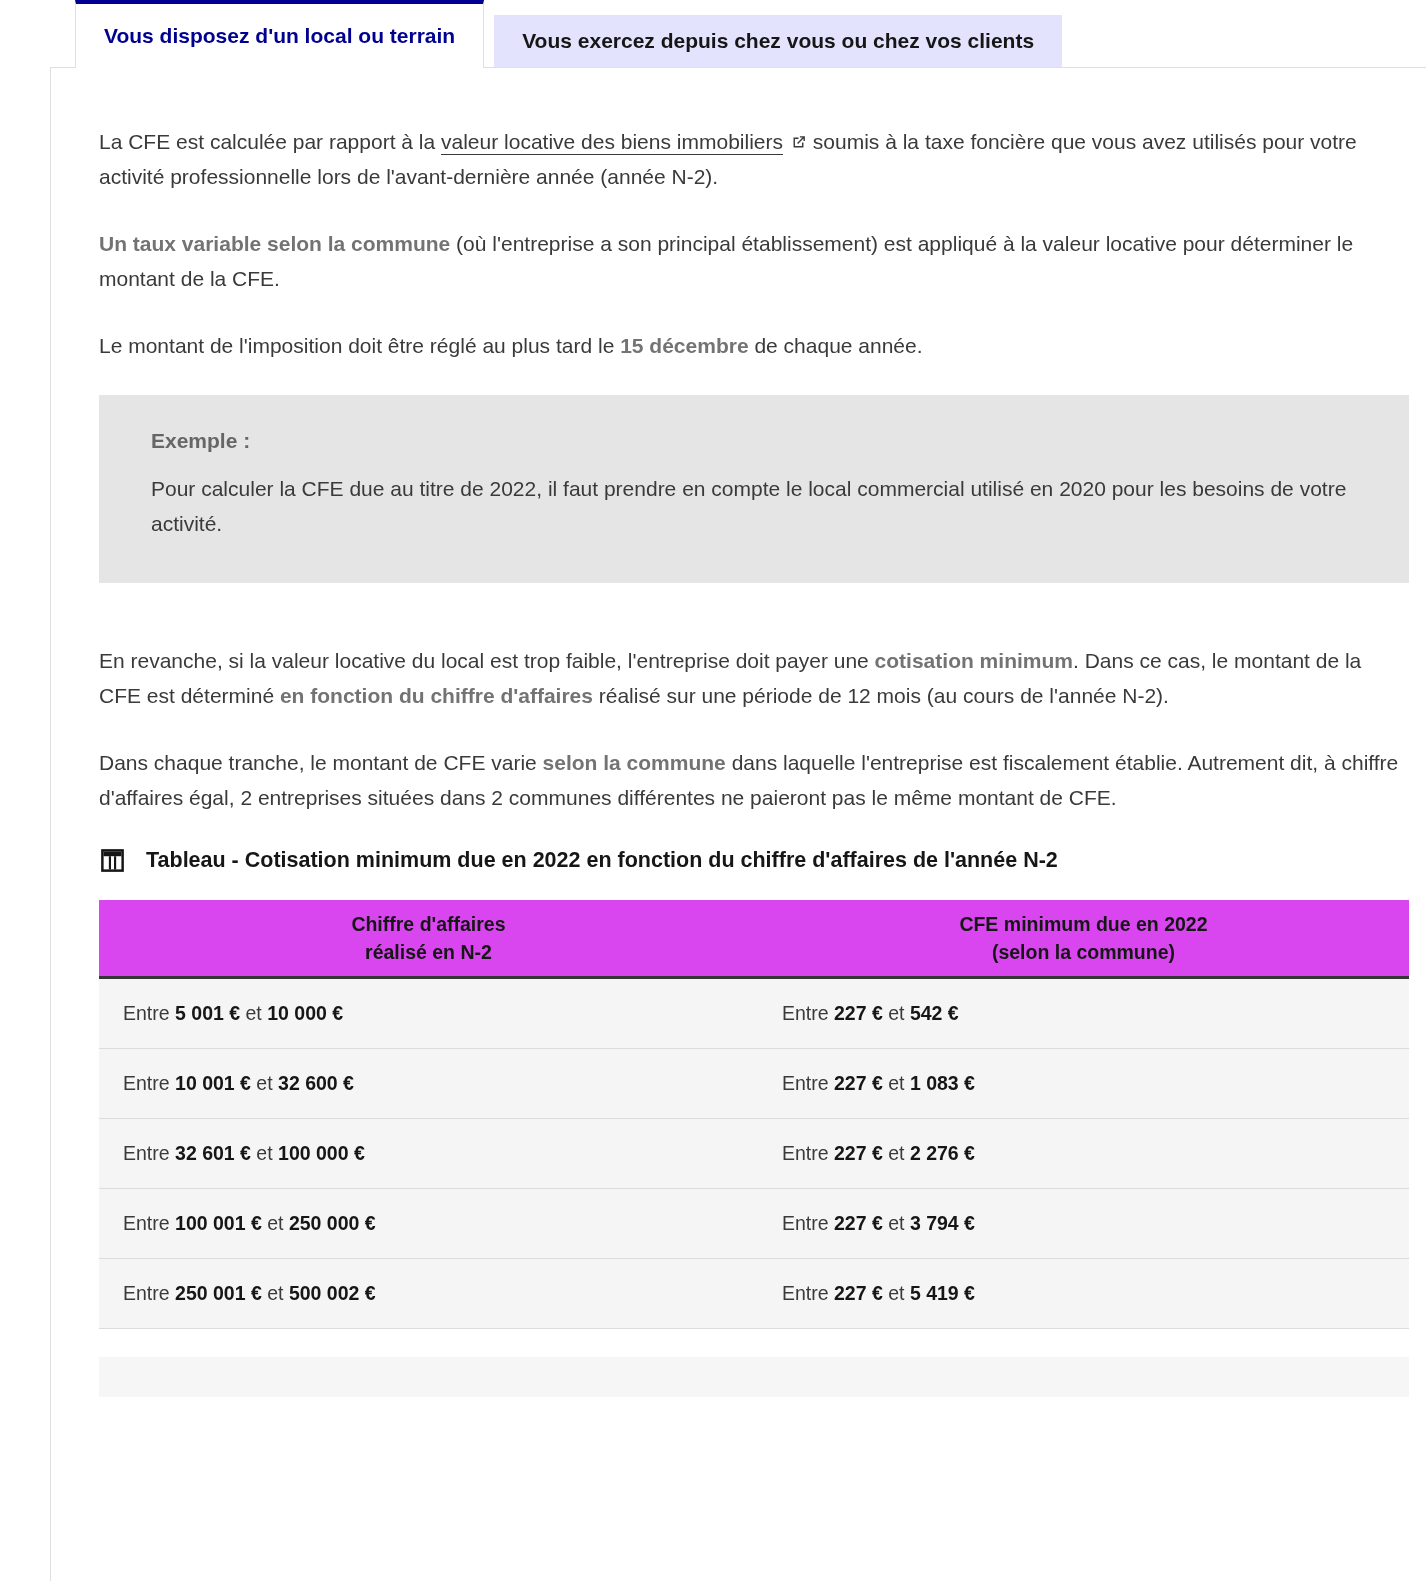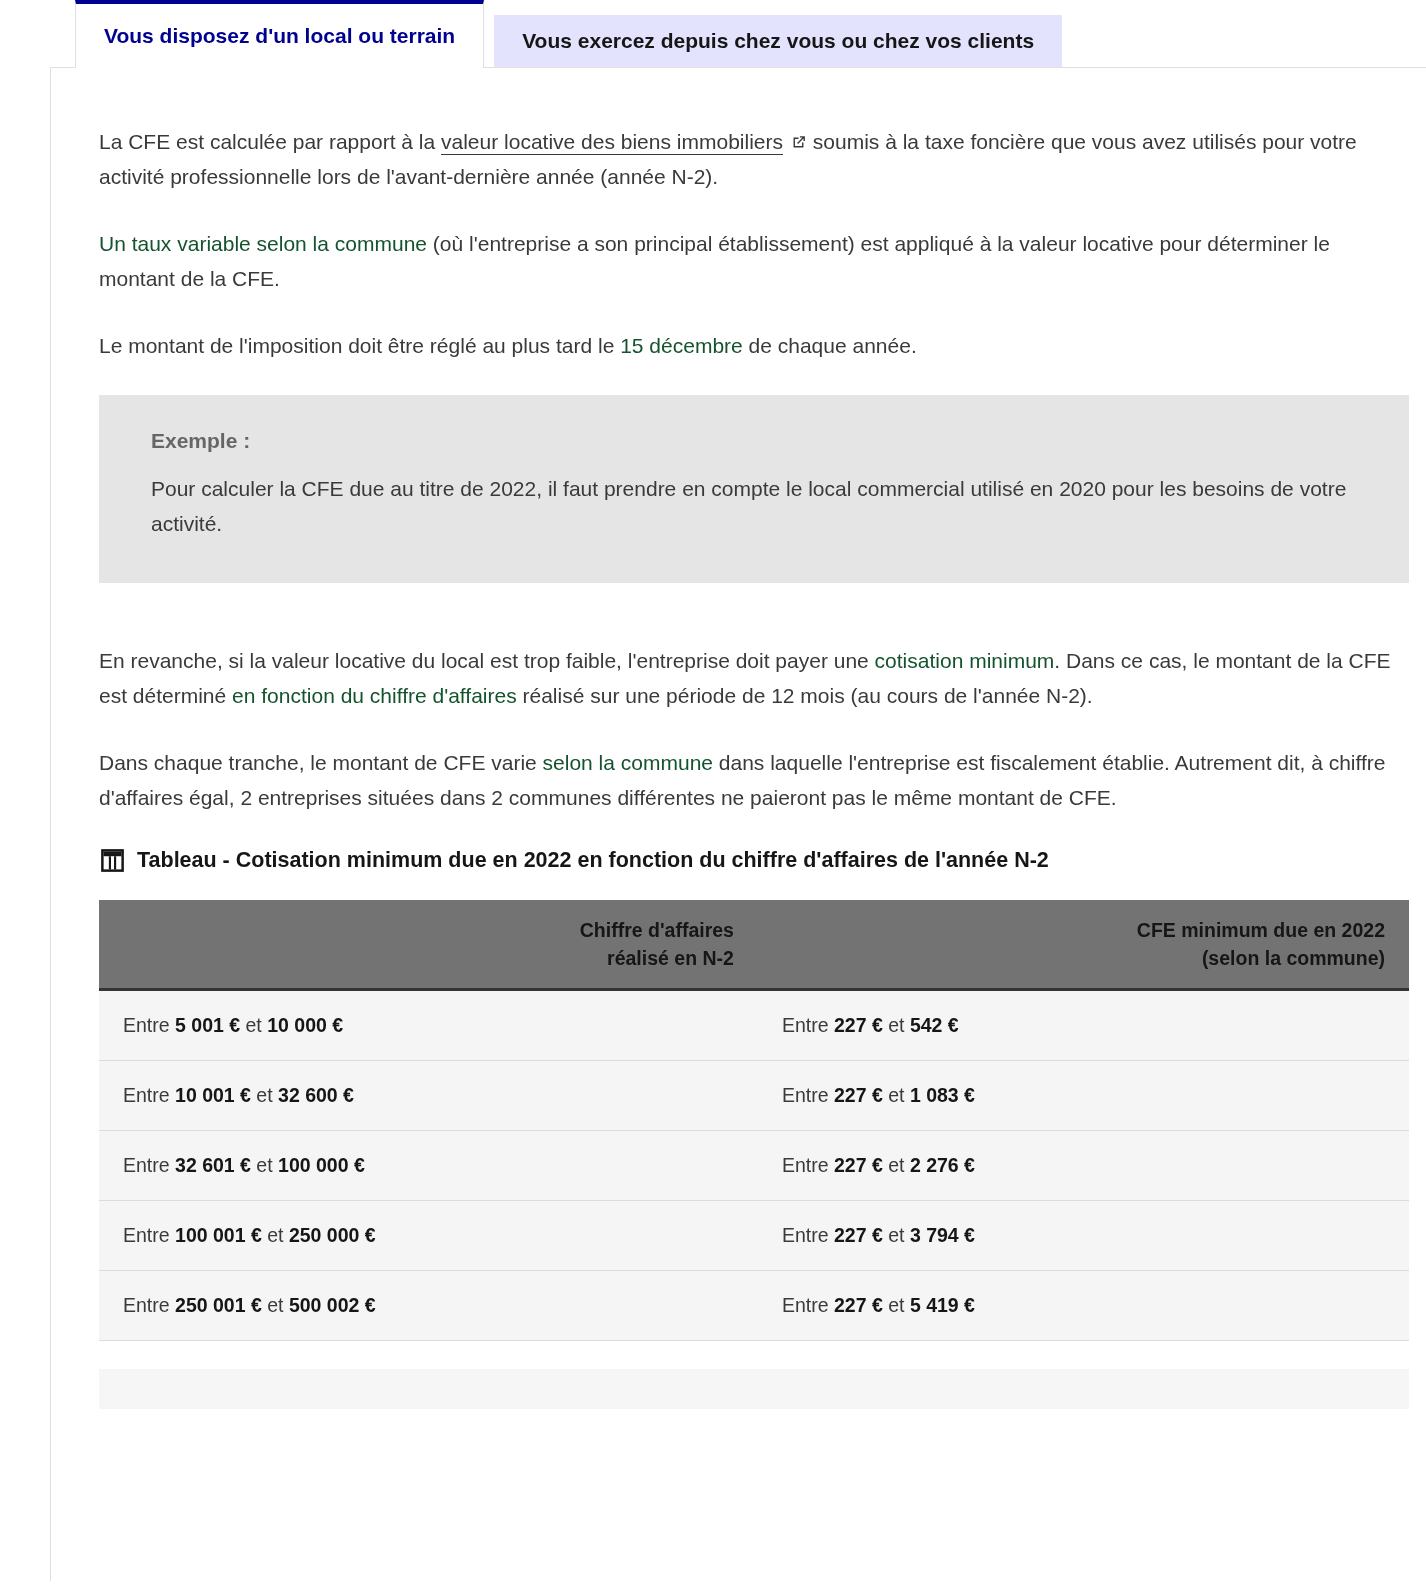--- a/index.html
+++ b/index.html
@@ -64,7 +64,7 @@
     color: #3a3a3a;
     margin: 0 0 32px 0;
   }
-  .body-p strong { color: #14532d; font-weight: 400; }
+  .body-p strong { color: #737373; font-weight: 700; }
   .inline-link {
     color: #3a3a3a;
     text-decoration: underline;

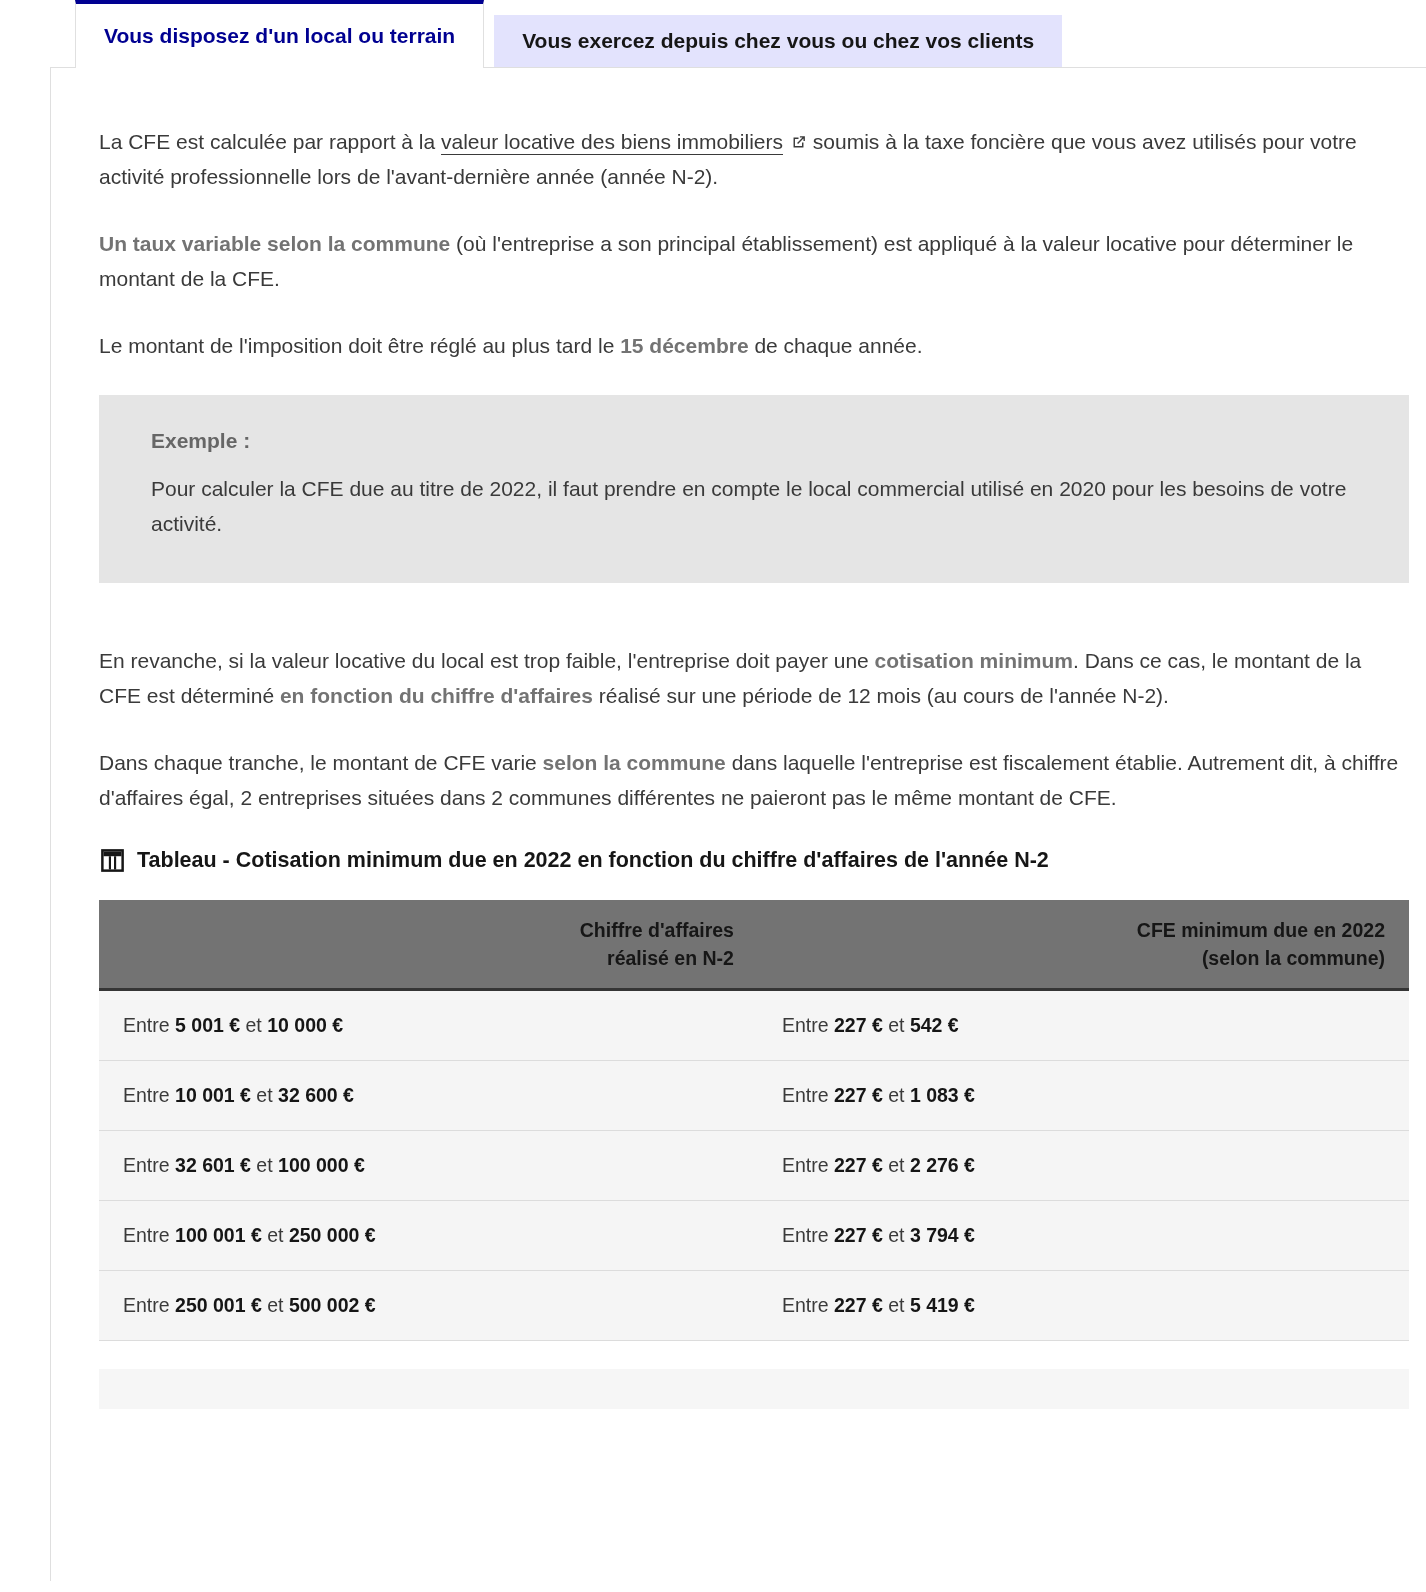--- a/index.html
+++ b/index.html
@@ -100,7 +100,7 @@
   .table-caption {
     display: flex;
     align-items: center;
-    gap: 11px;
+    gap: 20px;
     font-size: 21.5px;
     font-weight: 700;
     color: #161616;

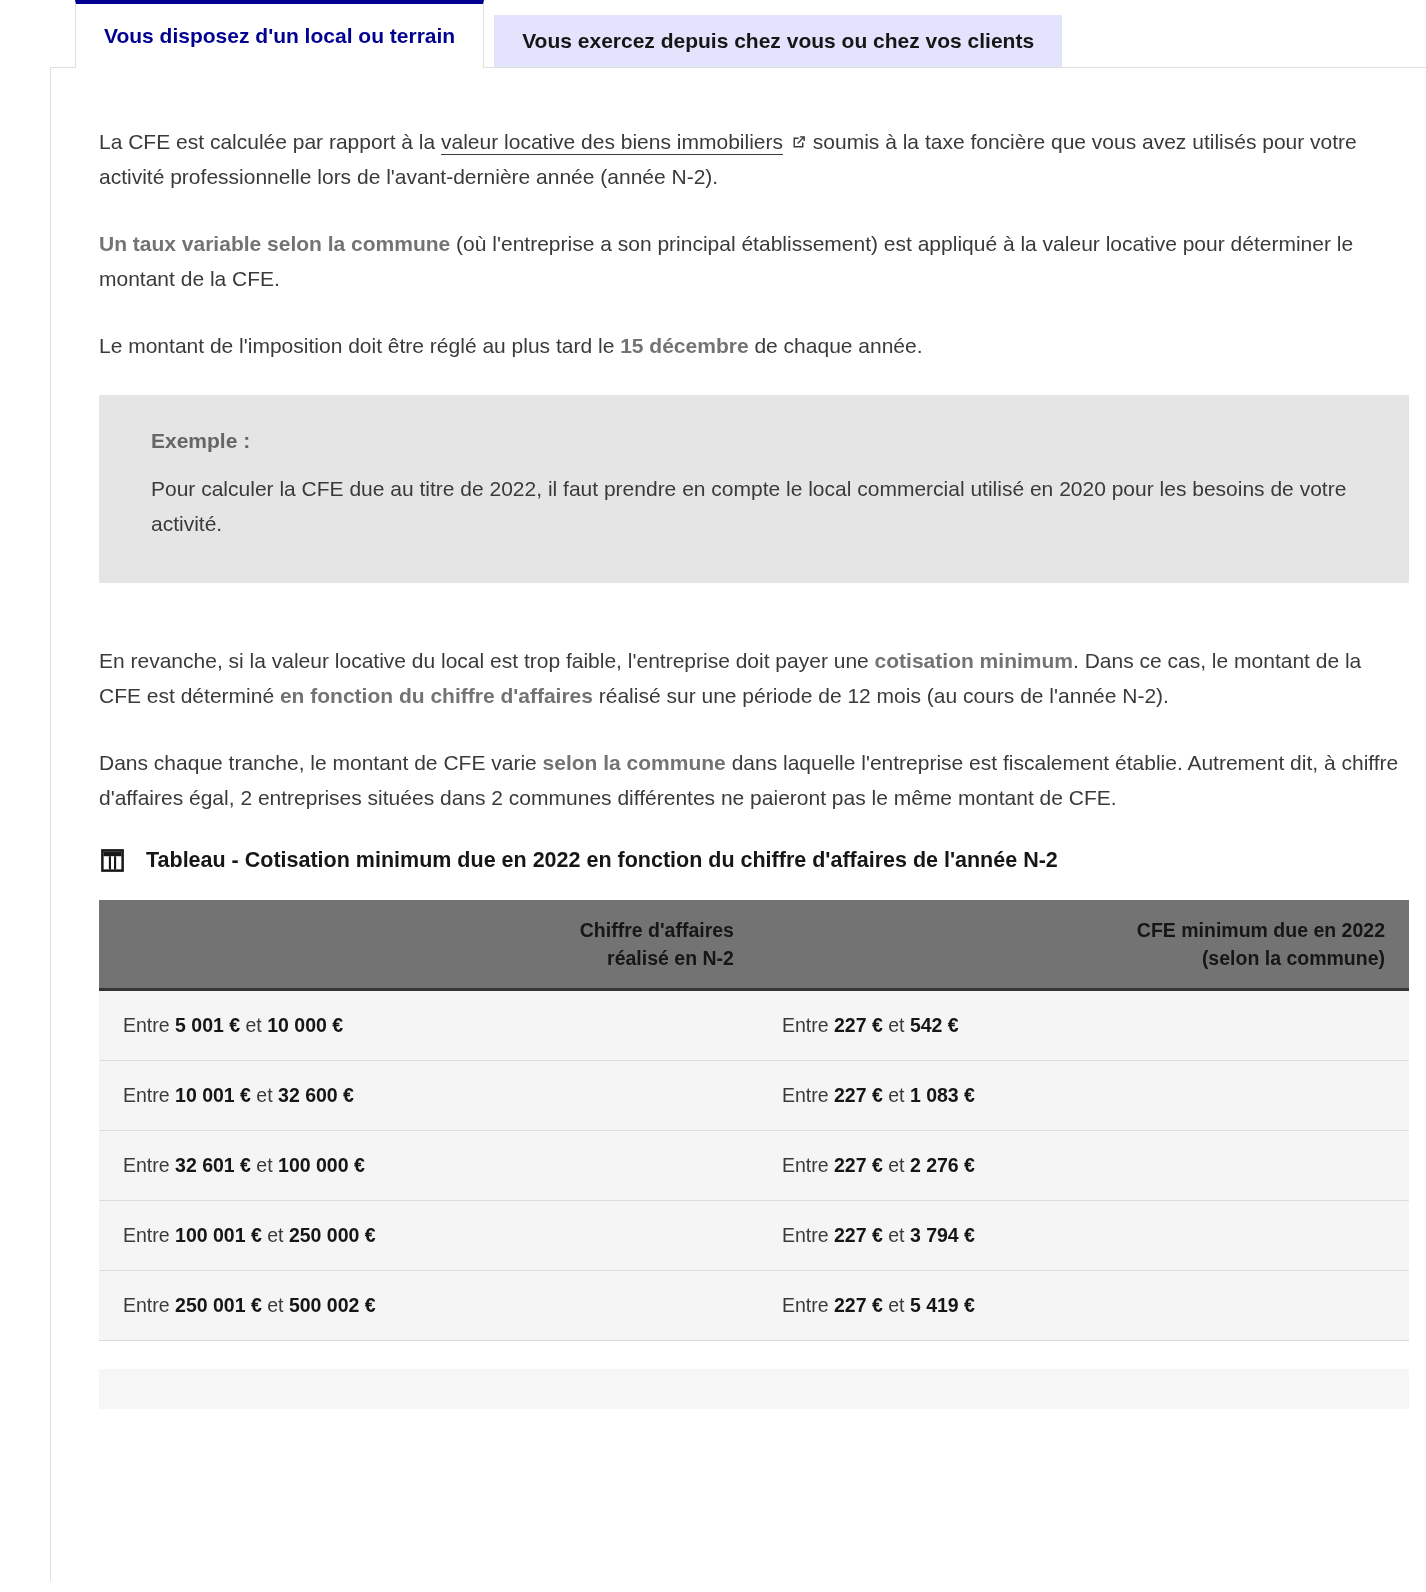--- a/index.html
+++ b/index.html
@@ -114,14 +114,14 @@
     border-collapse: collapse;
   }
   table.cfe-table th {
-    background: #737373;
-    text-align: right;
+    background: #d946ef;
+    text-align: center;
     vertical-align: top;
     font-size: 19.5px;
     line-height: 28px;
     font-weight: 700;
     color: #161616;
-    padding: 16px 24px;
+    padding: 10px 24px;
     border-bottom: 3px solid #353535;
   }
   table.cfe-table th:first-child { width: 50.3%; }

